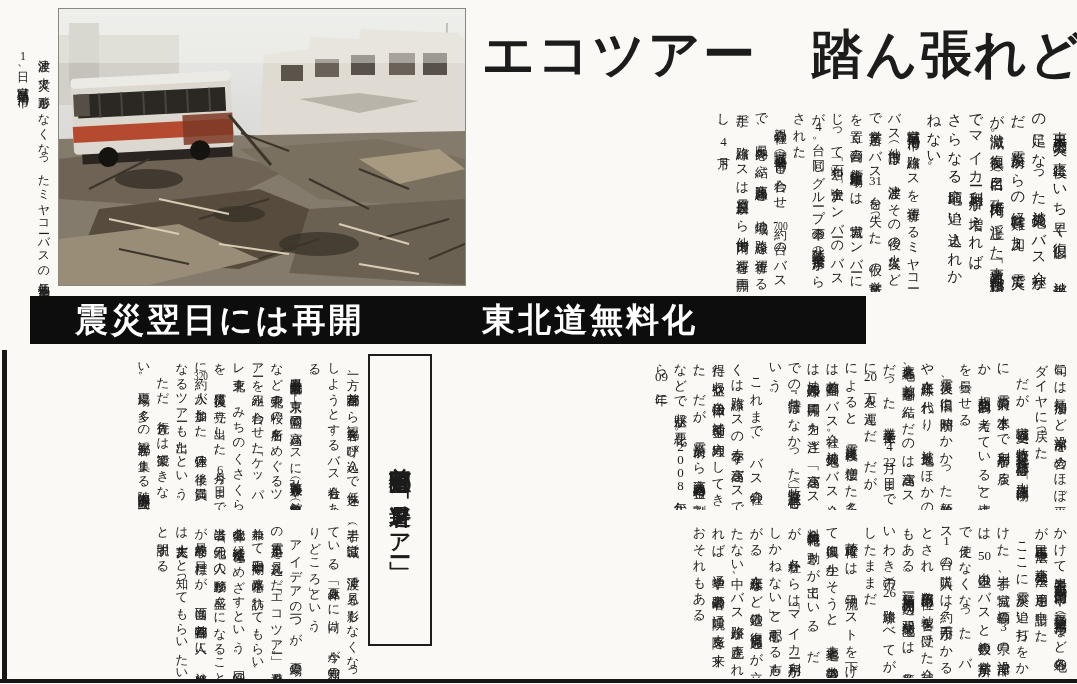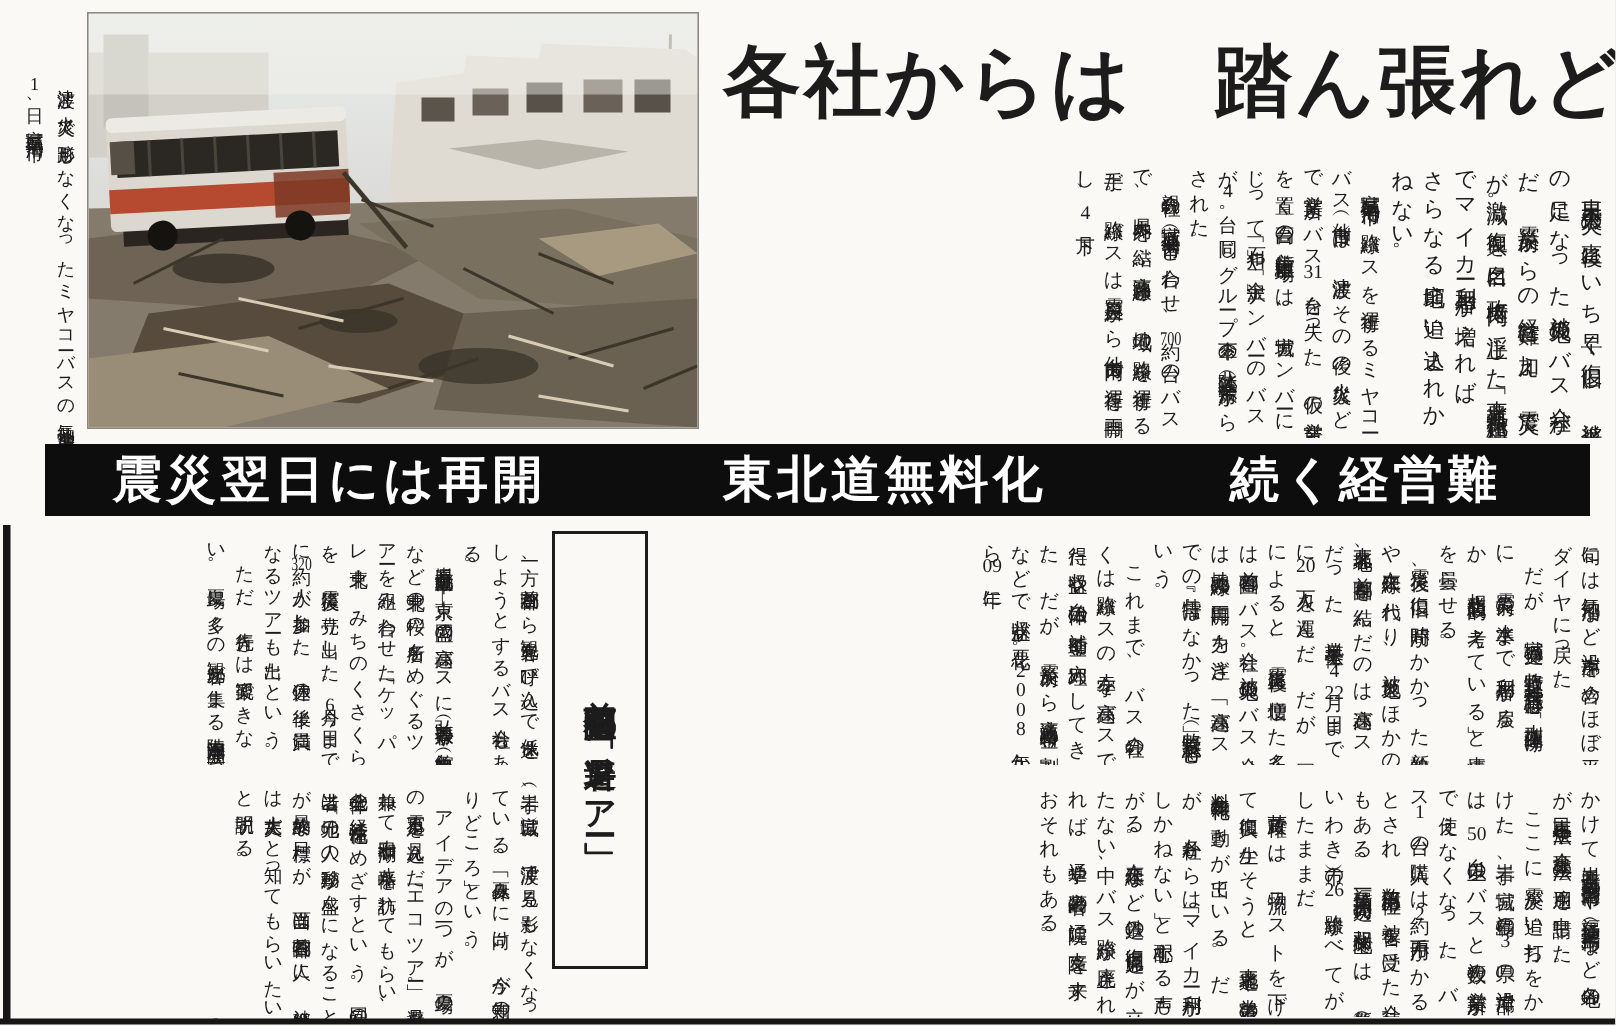--- a/index.html
+++ b/index.html
@@ -128,7 +128,7 @@
     </svg>
   </figure>
 
-  <h1 class="headline" style="margin:0">各社からは　踏ん張れど</h1>
+  <h1 class="headline" style="margin:0">エコツアー　踏ん張れど</h1>
 
   <div class="topbody vflow">
     <p class="lead">　東日本大震災の直後にいち早く復旧し、被災者の足になった被災地のバス会社が苦境だ。震災前からの経営難に加え、震災で利用が激減。復興を名目に政権内で浮上した「東北道無料化」構想でマイカー利用者が増えれば、さらなる窮地に追い込まれかねない。</p>

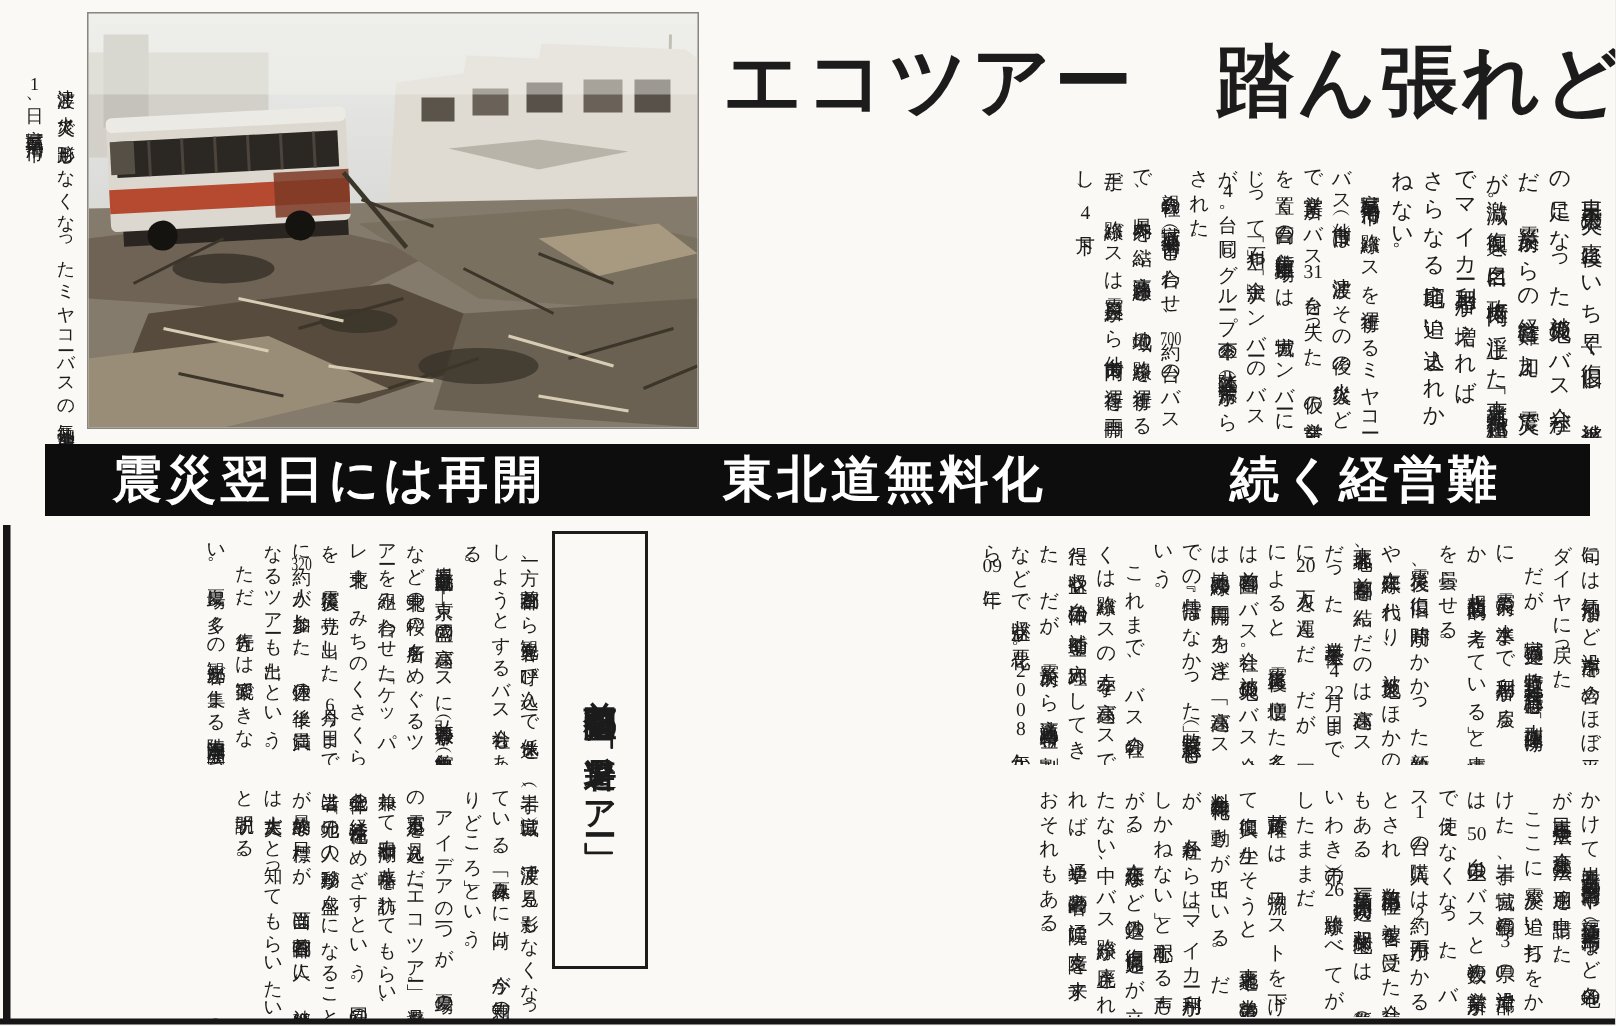--- a/index.html
+++ b/index.html
@@ -25,7 +25,7 @@
   .topbody{position:absolute;left:460px;top:104px;width:610px;height:188px;}
   .topbody p.lead{font-size:14.5px;line-height:21px;letter-spacing:2px;}
 
-  .band{position:absolute;left:30px;top:296px;width:1030px;height:48px;background:#0d0d0d;}
+  .band{position:absolute;left:30px;top:296px;width:836px;height:48px;background:#0d0d0d;}
   .band span{position:absolute;top:50%;transform:translateY(-50%);
     color:#fff;font-size:33px;font-weight:bold;letter-spacing:3px;white-space:nowrap;}
   .ch1{left:45px}.ch2{left:452px}.ch3{left:790px}

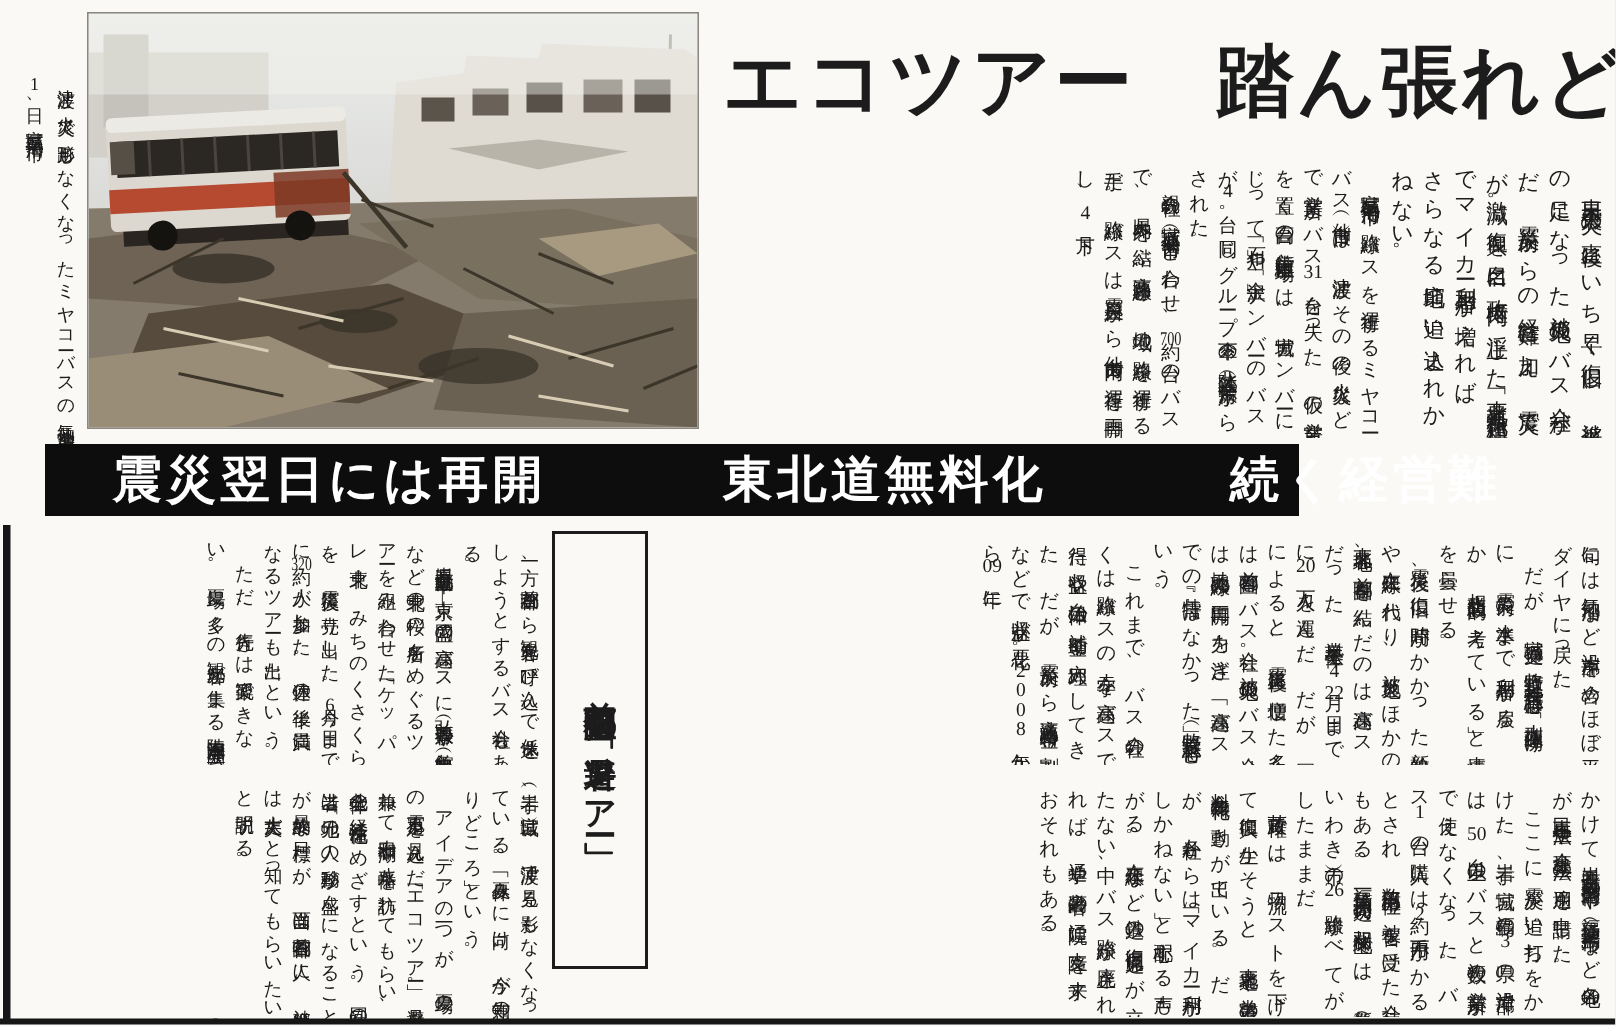--- a/index.html
+++ b/index.html
@@ -139,7 +139,6 @@
   <div class="band">
     <span class="ch1">震災翌日には再開</span>
     <span class="ch2">東北道無料化</span>
-    <span class="ch3">続く経営難</span>
   </div>
 
   <div class="tierAR vflow">

